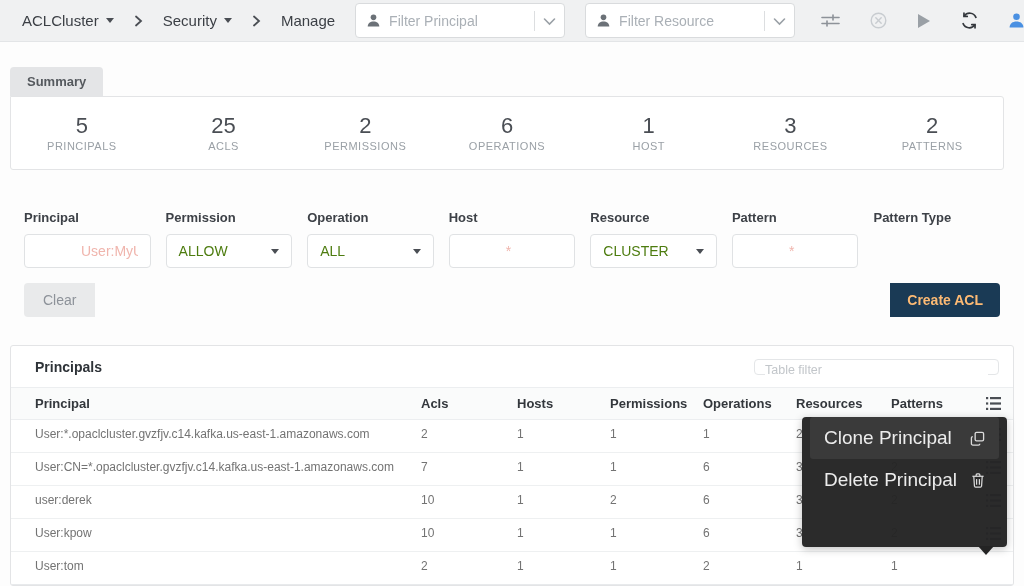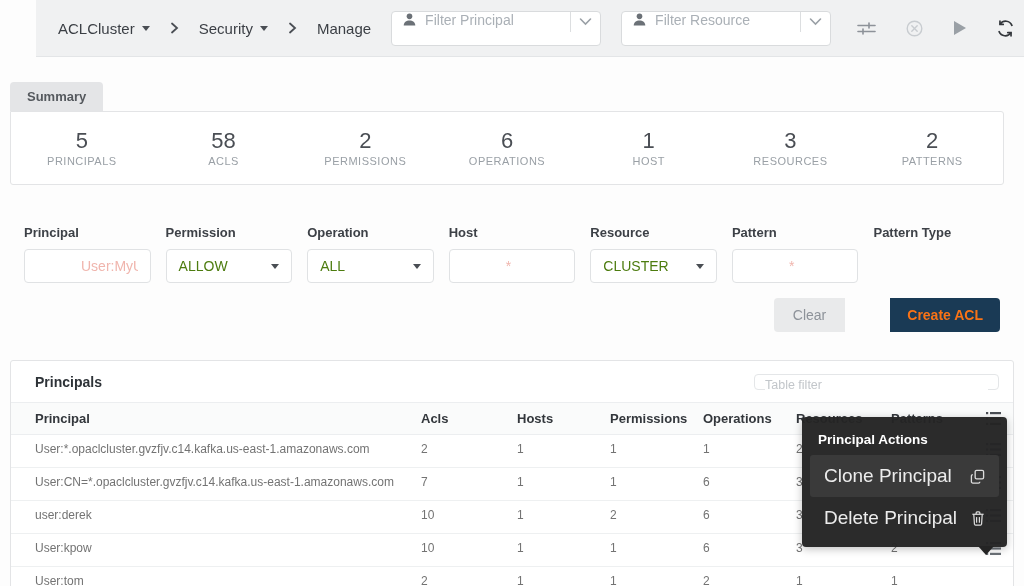--- a/index.html
+++ b/index.html
@@ -10,8 +10,8 @@
   }
   
   .navbar {
-    height:57px; background:#f0f1f2; border-bottom:1px solid #e3e5e7;
-    display:flex; align-items:center; padding:0 22px; gap:8px;margin-left:36px;
+    height:42px; background:#f0f1f2; border-bottom:1px solid #e3e5e7;
+    display:flex; align-items:center; padding:0 22px; gap:8px;
   }
   .crumb { font-size:15px; color:#3b3f45; font-weight:500; display:flex; align-items:center; gap:7px; cursor:pointer; }
   .caret-down { width:0; height:0; border-left:4px solid transparent; border-right:4px solid transparent; border-top:5px solid #4a4e54; display:inline-block; }

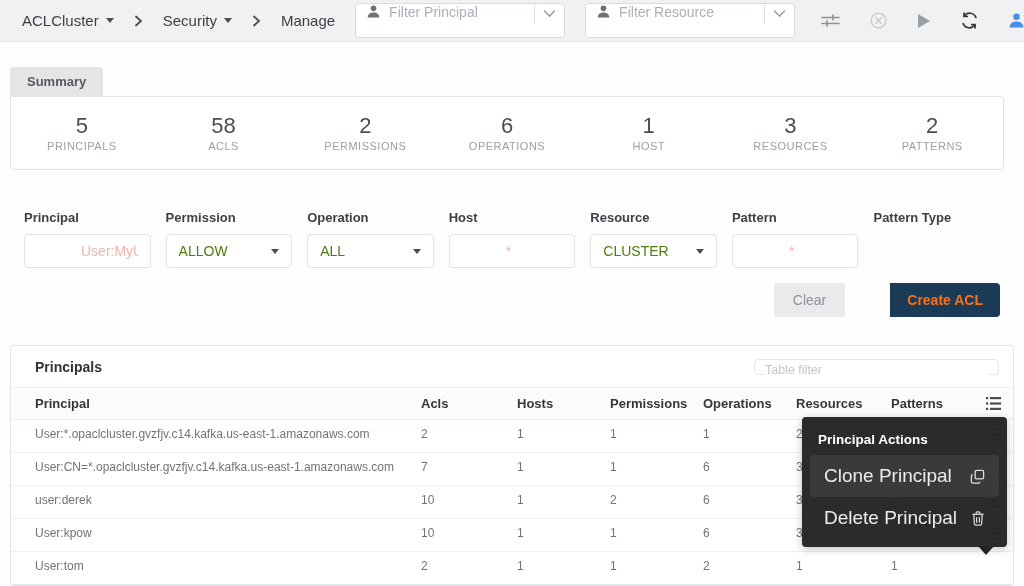--- a/index.html
+++ b/index.html
@@ -18,7 +18,7 @@
   .crumb-sep { margin:0 12px; display:flex; align-items:center; }
   .combo {
     width:210px; height:35px; background:#fff; border:1px solid #d9dbdd; border-radius:4px;
-    display:flex; align-items:flex-start; padding:0 8px 0 10px; margin-left:12px;
+    display:flex; align-items:center; padding:0 8px 0 10px; margin-left:12px;
   }
   .combo .ficon { flex:0 0 auto; margin-right:8px; display:flex; }
   .combo input {

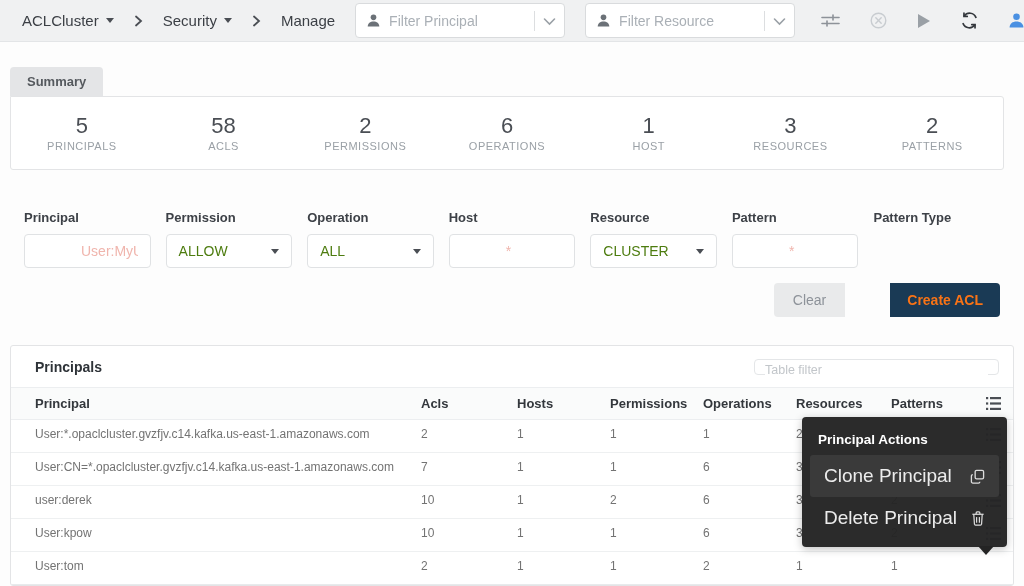--- a/index.html
+++ b/index.html
@@ -201,7 +201,7 @@
       <div class="lbl">PRINCIPALS</div>
     </div>
     <div class="stat">
-      <div class="num">58</div>
+      <div class="num">25</div>
       <div class="lbl">ACLS</div>
     </div>
     <div class="stat">

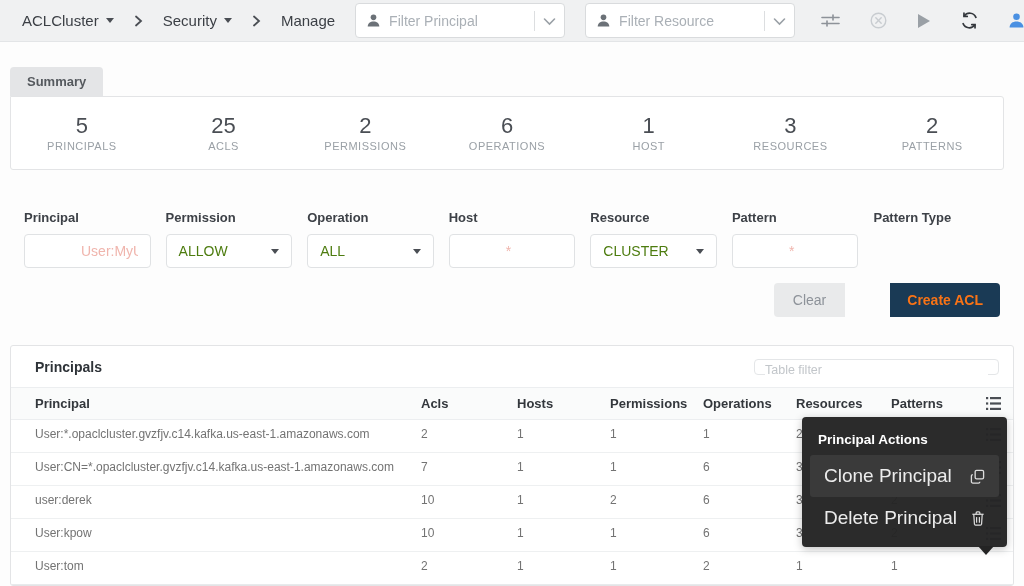--- a/index.html
+++ b/index.html
@@ -53,7 +53,7 @@
   .tinput input { border:none; outline:none; width:100%; font-size:14px; font-family:inherit; color:#3d4147;margin-left:44px; }
   .tinput input::placeholder { color:#f0b5ad; }
   .tselect { justify-content:space-between; cursor:pointer; color:#4d7c0f; }
-  .form-buttons { display:flex; justify-content:flex-end; padding:0 24px; margin-top:15px;gap:45px; }
+  .form-buttons { display:flex; justify-content:space-between; padding:0 24px; margin-top:15px;gap:45px; }
   .btn-clear {
     background:#e9eaeb; color:#8d9299; font-size:14px; font-weight:500; border:none;
     padding:9px 19px; border-radius:4px 0 0 4px; cursor:pointer; font-family:inherit;

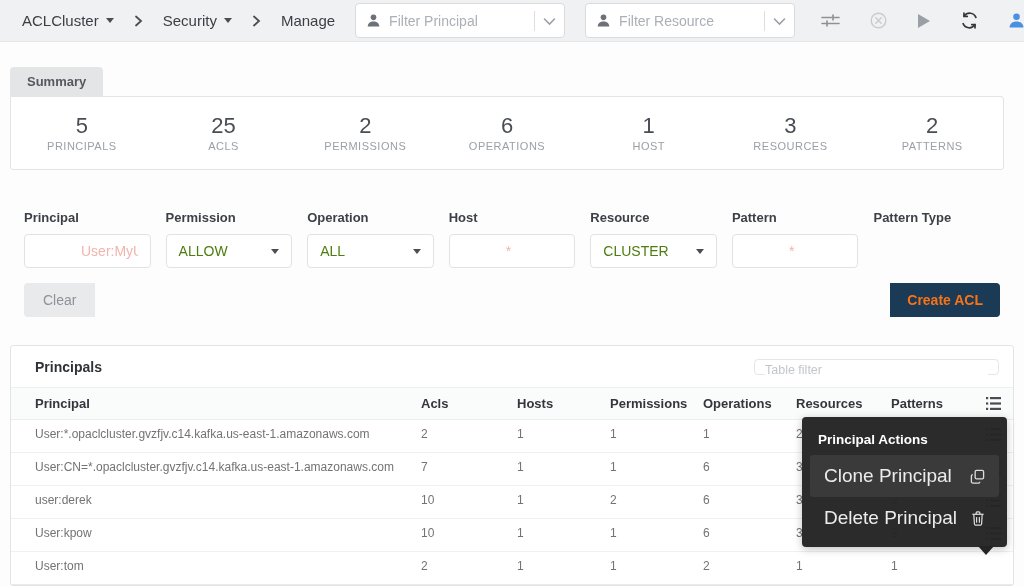--- a/index.html
+++ b/index.html
@@ -59,7 +59,7 @@
     padding:9px 19px; border-radius:4px 0 0 4px; cursor:pointer; font-family:inherit;
   }
   .btn-create {
-    background:#1a3a55; color:#f97316; font-size:14px; font-weight:bold; border:none;
+    background:#1a3a55; color:#fdba74; font-size:14px; font-weight:bold; border:none;
     padding:9px 17px; border-radius:0 4px 4px 0; cursor:pointer; font-family:inherit;
   }
   

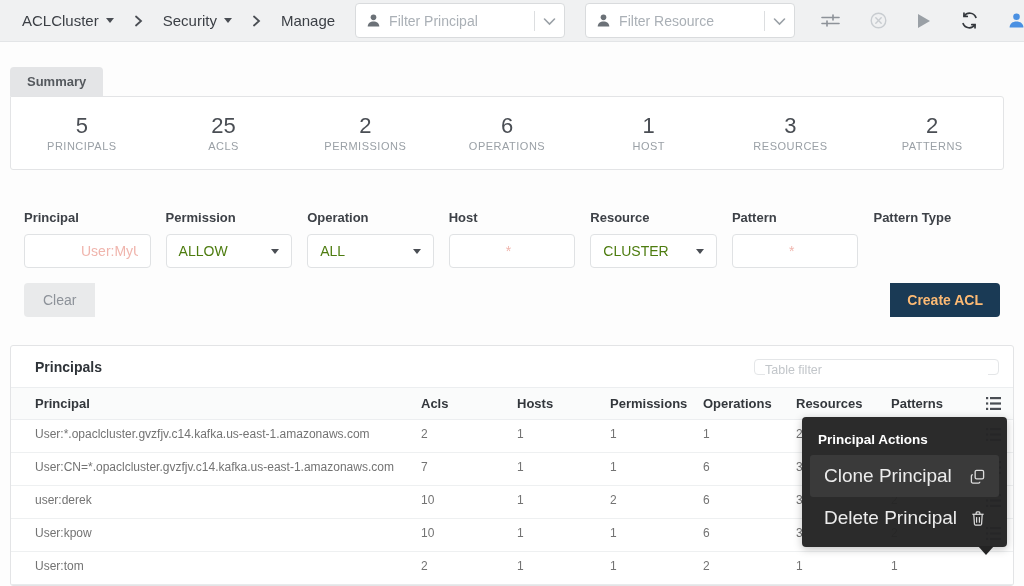--- a/index.html
+++ b/index.html
@@ -417,7 +417,6 @@
 </div>
 
 <div class="ctx-menu">
-  <div class="ctx-title">Principal Actions</div>
   <div class="ctx-item hl">
     <span>Clone Principal</span>
     <span class="cicon">

